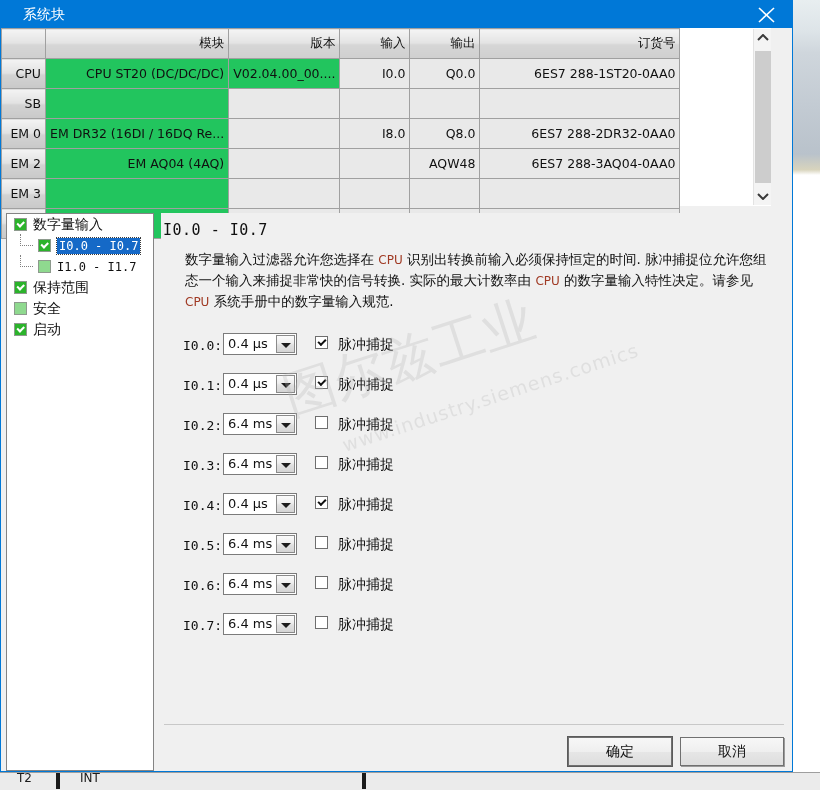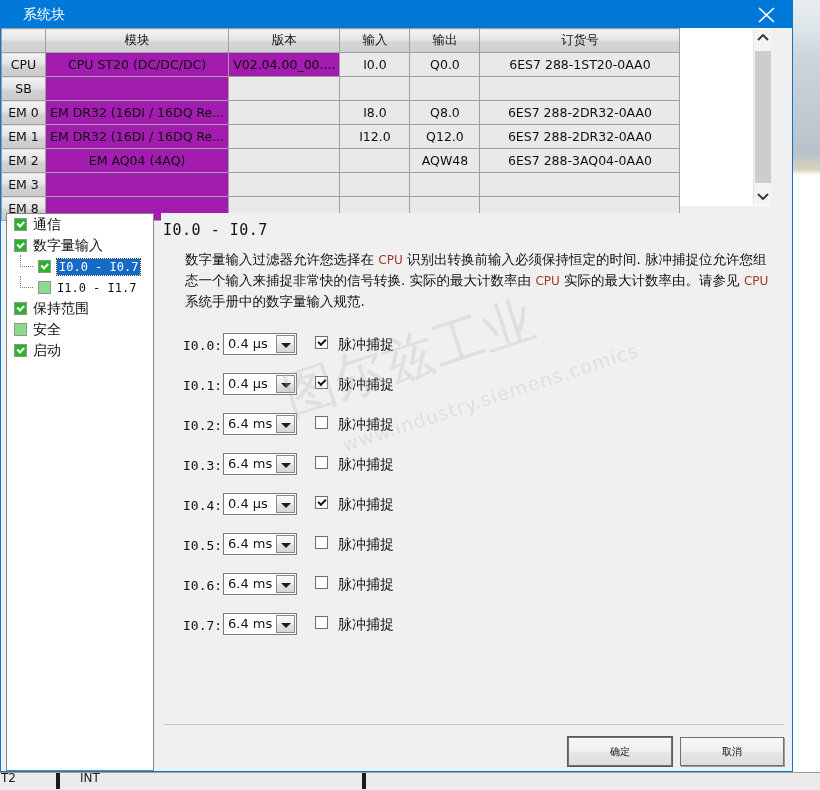--- a/index.html
+++ b/index.html
@@ -76,9 +76,9 @@
   }
   table.modtable th, table.modtable td {
     border: 1px solid #a0a0a0;
-    height: 24px;
+    height: 30px;
     padding: 0 4px;
-    text-align: center;
+    text-align: right;
     font-weight: normal;
     color: #101010;
     overflow: hidden;

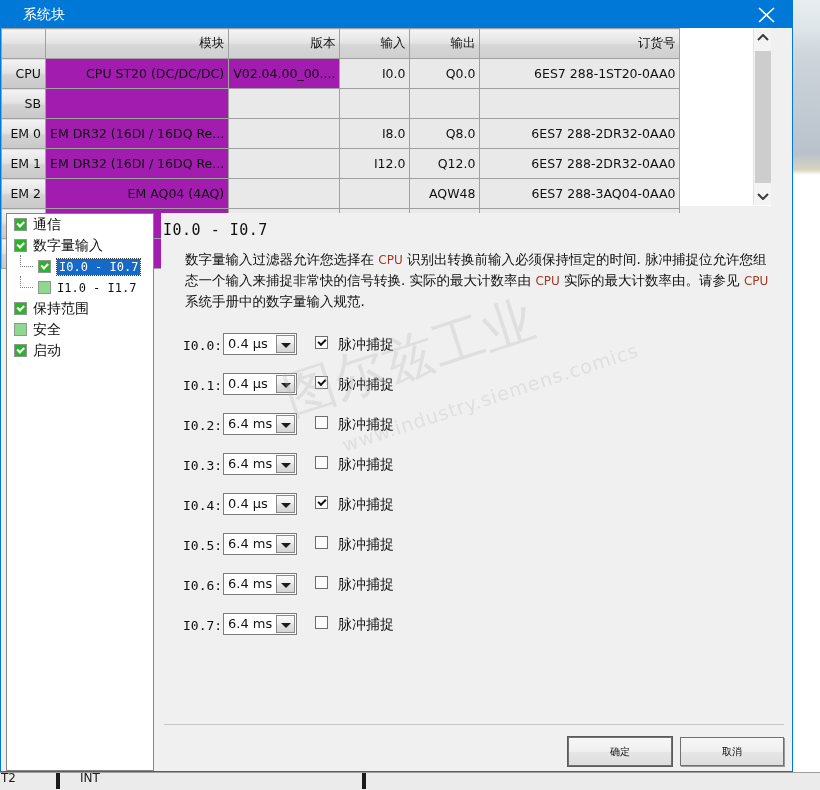--- a/index.html
+++ b/index.html
@@ -93,7 +93,7 @@
     background: linear-gradient(to bottom, #f3f3f3 0%, #e2e2e2 48%, #d3d3d3 52%, #c9c9c9 100%);
     color: #101010;
   }
-  td.cell-white { background: #a21caf; }
+  td.cell-white { background: #22c55e; }
   td.cell-gray  { background: #e9e9e9; }
   .col-rh { width: 44px; }
   .col-mod { width: 178px; }

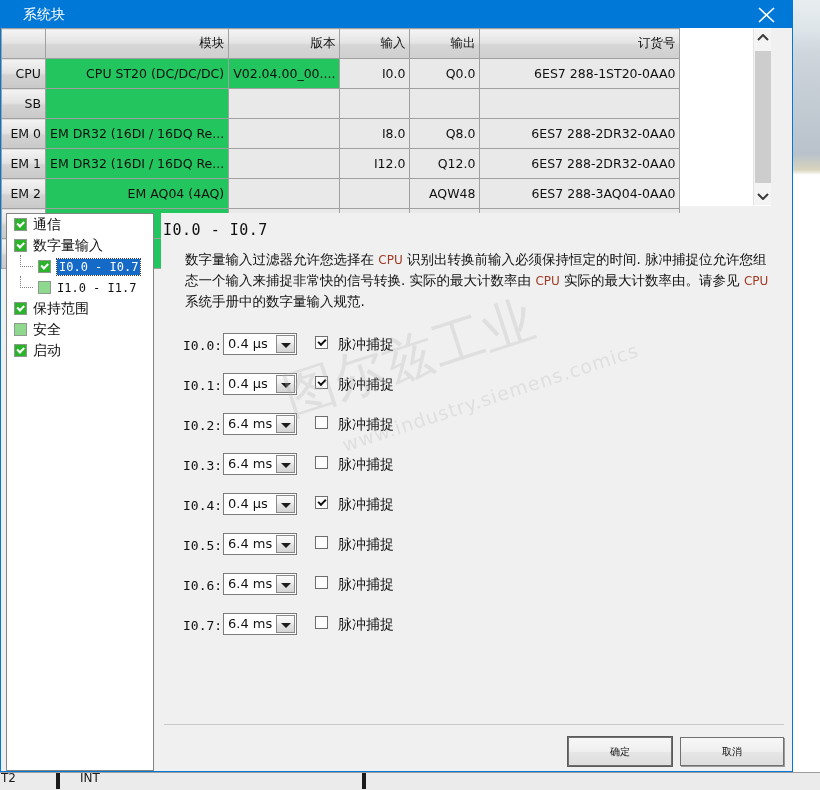--- a/index.html
+++ b/index.html
@@ -354,14 +354,6 @@
             <td class="cell-gray col-ord">6ES7 288-2DR32-0AA0</td>
           </tr>
           <tr>
-            <td class="rowhead col-rh">EM 1</td>
-            <td class="cell-white col-mod">EM DR32 (16DI / 16DQ Re...</td>
-            <td class="cell-gray col-ver"></td>
-            <td class="cell-gray col-in">I12.0</td>
-            <td class="cell-gray col-out">Q12.0</td>
-            <td class="cell-gray col-ord">6ES7 288-2DR32-0AA0</td>
-          </tr>
-          <tr>
             <td class="rowhead col-rh">EM 2</td>
             <td class="cell-white col-mod">EM AQ04 (4AQ)</td>
             <td class="cell-gray col-ver"></td>

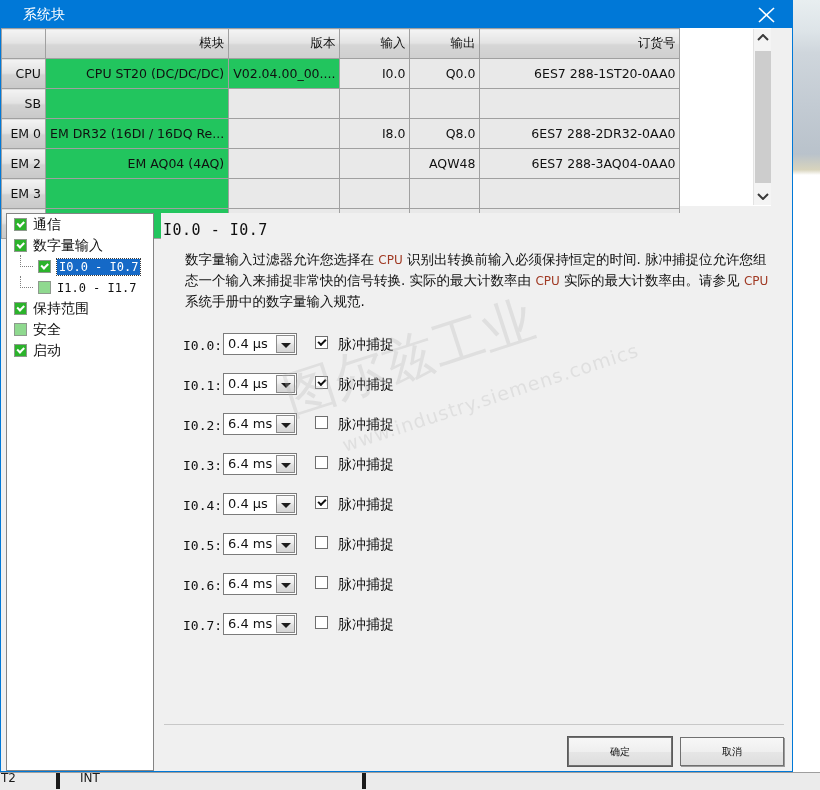--- a/index.html
+++ b/index.html
@@ -397,7 +397,6 @@
   <div id="tbl-scroll-right-pad"></div>
 
   <div id="tree-panel">
-      <div class="tree-item lvl0"><span class="ico checked"><i></i></span><span class="lbl">通信</span></div>
       <div class="tree-item lvl0"><span class="ico checked"><i></i></span><span class="lbl">数字量输入</span></div>
       <div class="tree-item lvl1 selected"><span class="ico checked"><i></i></span><span class="lbl mono">I0.0 - I0.7</span></div>
       <div class="tree-item lvl1"><span class="ico"><i></i></span><span class="lbl mono">I1.0 - I1.7</span></div>

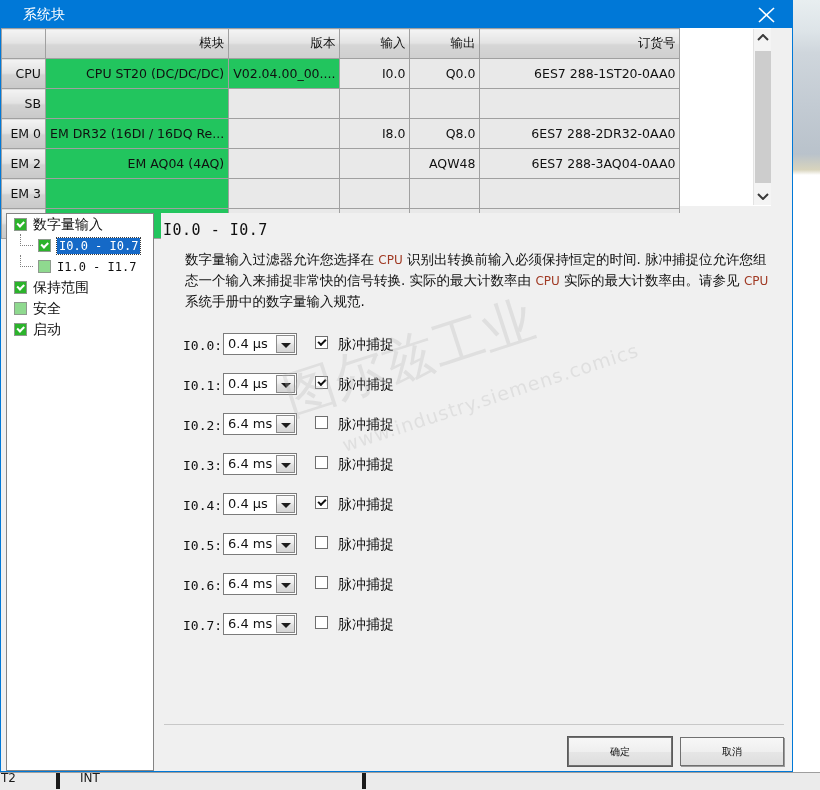--- a/index.html
+++ b/index.html
@@ -407,7 +407,7 @@
 
   <div id="content-pane">
     <div id="pane-title">I0.0 - I0.7</div>
-    <div id="pane-desc"><span>数字量输入过滤器允许您选择在 </span><span class="kw">CPU</span><span> 识别出转换前输入必须保持恒定的时间. 脉冲捕捉位允许您组态一个输入来捕捉非常快的信号转换. 实际的最大计数率由 </span><span class="kw">CPU</span><span> 实际的最大计数率由。请参见 </span><span class="kw">CPU</span><span> 系统手册中的数字量输入规范.</span></div>
+    <div id="pane-desc"><span>数字量输入过滤器允许您选择在 </span><span class="kw">CPU</span><span> 识别出转换前输入必须保持恒定的时间. 脉冲捕捉位允许您组态一个输入来捕捉非常快的信号转换. 实际的最大计数率由 </span><span class="kw">CPU</span><span> 的数字量输入特性决定。请参见 </span><span class="kw">CPU</span><span> 系统手册中的数字量输入规范.</span></div>
 
     <div id="io-rows">
         <div class="io-row" style="top: 120px;">

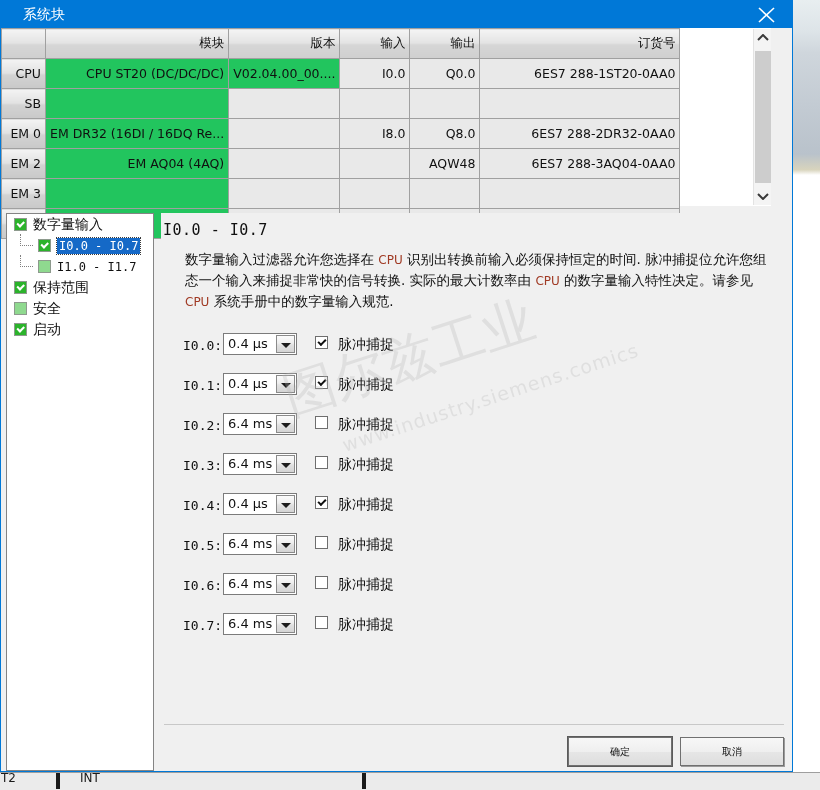--- a/index.html
+++ b/index.html
@@ -264,7 +264,7 @@
     background: linear-gradient(to bottom, #f7f7f7 0%, #efefef 50%, #e6e6e6 51%, #dedede 100%);
     border: 1px solid #707070;
     box-sizing: border-box;
-    font-size: 10px; color: #101010;
+    font-size: 14px; color: #101010;
     display: flex; align-items: center; justify-content: center;
     cursor: pointer;
     box-shadow: 1px 1px 0 #9a9a9a;

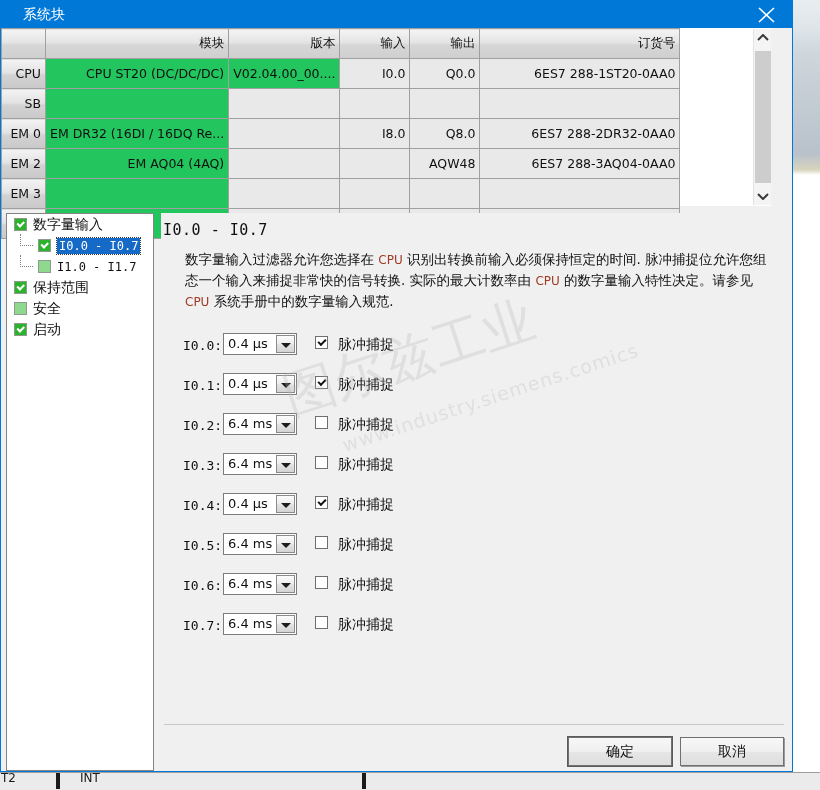--- a/index.html
+++ b/index.html
@@ -35,7 +35,7 @@
     position: absolute; top: -2px; font-size: 12px; color: #1a1a1a;
     font-family: "DejaVu Sans", "Liberation Sans", sans-serif;
   }
-  #bs-t2 { left: 1px; }
+  #bs-t2 { left: 1px; padding-left: 16px; }
   #bs-tick1 { position:absolute; left: 56px; top: 0px; width: 4px; height: 16px; background: #1a1a1a; }
   #bs-int { left: 64px; margin-left: 16px; }
   #bs-tick2 { position:absolute; left: 362px; top: 0px; width: 4px; height: 16px; background: #1a1a1a; }

